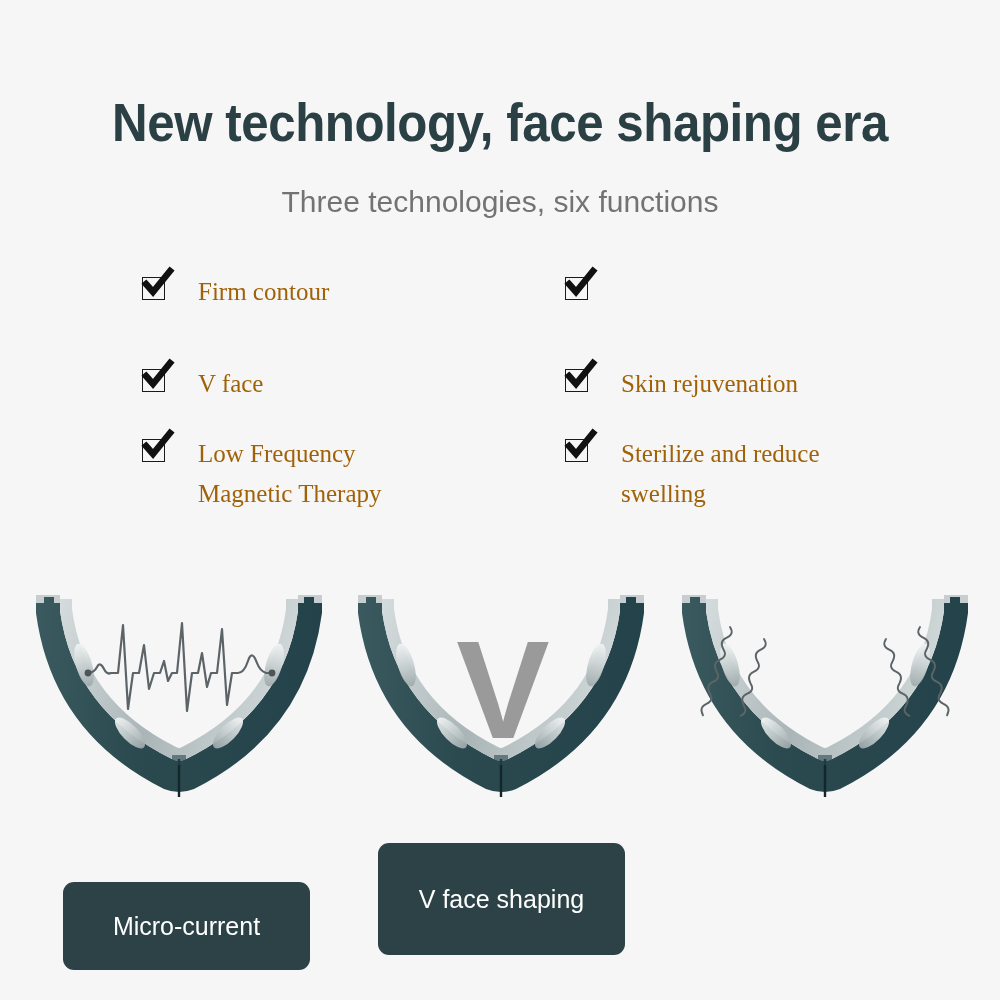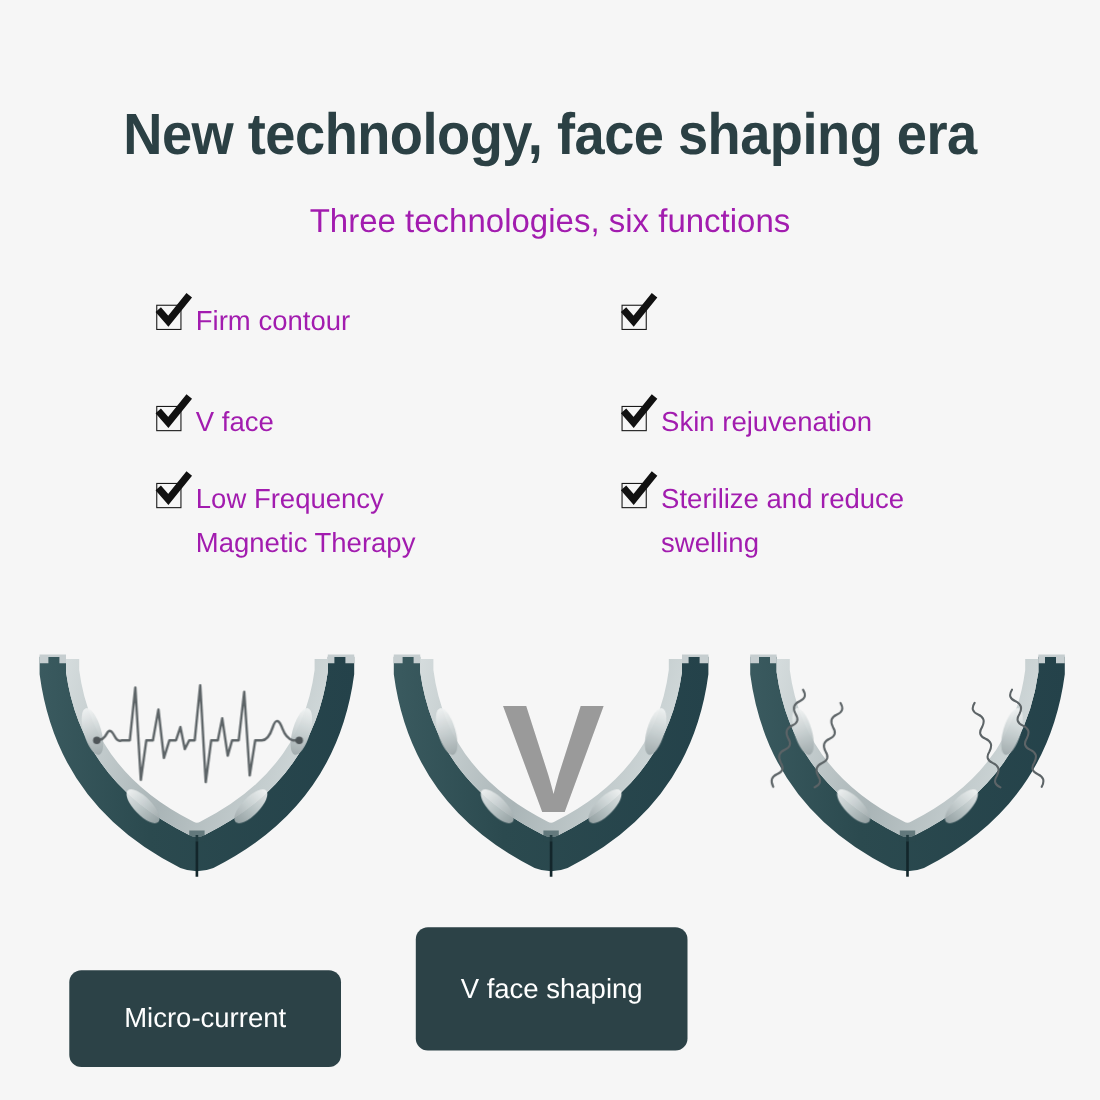--- a/index.html
+++ b/index.html
@@ -40,7 +40,7 @@
     text-align: center;
     font-size: 30px;
     line-height: 38px;
-    color: #a21caf;
+    color: #737373;
     white-space: nowrap;
   }
 

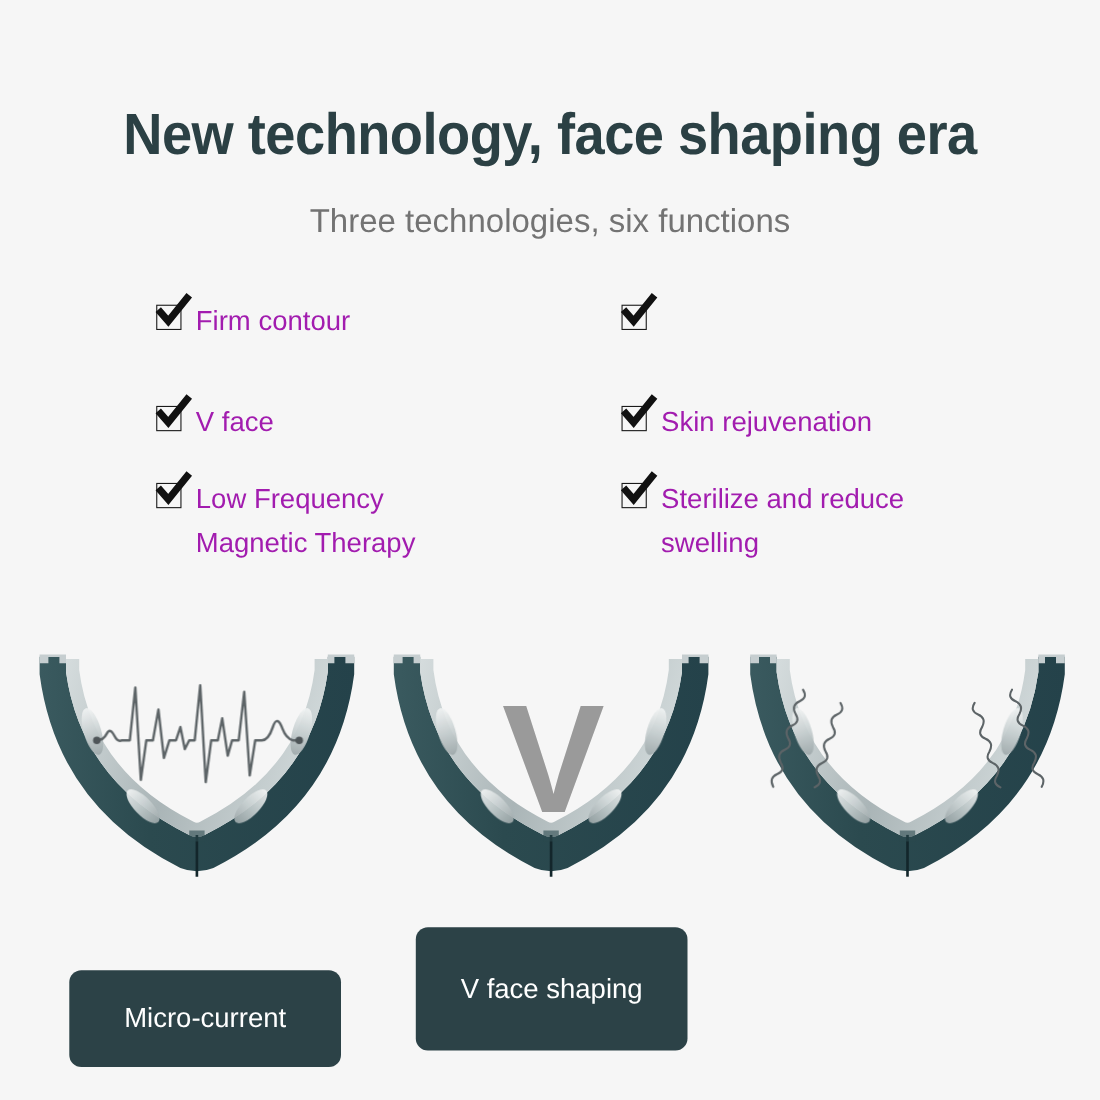--- a/index.html
+++ b/index.html
@@ -88,11 +88,12 @@
     overflow: visible;
   }
   .feat-label {
-    margin-left: 13px;
+    margin-left: 33px;
     font-size: 25px;
     line-height: 40px;
-    color: #a21caf;
+    color: #a16207;
     white-space: pre-line;
+    font-family: Liberation Serif, serif;
   }
 
   

